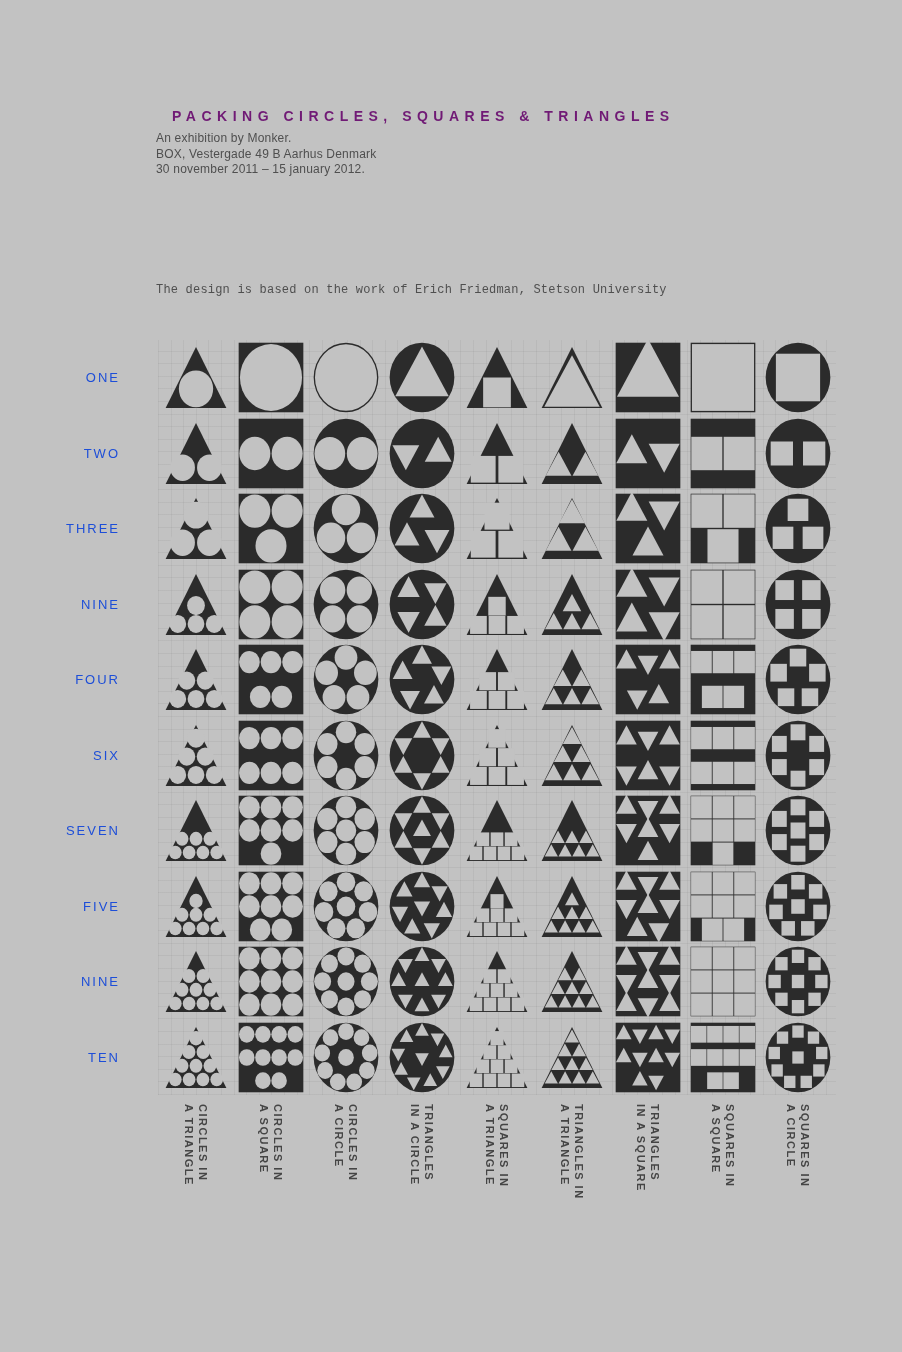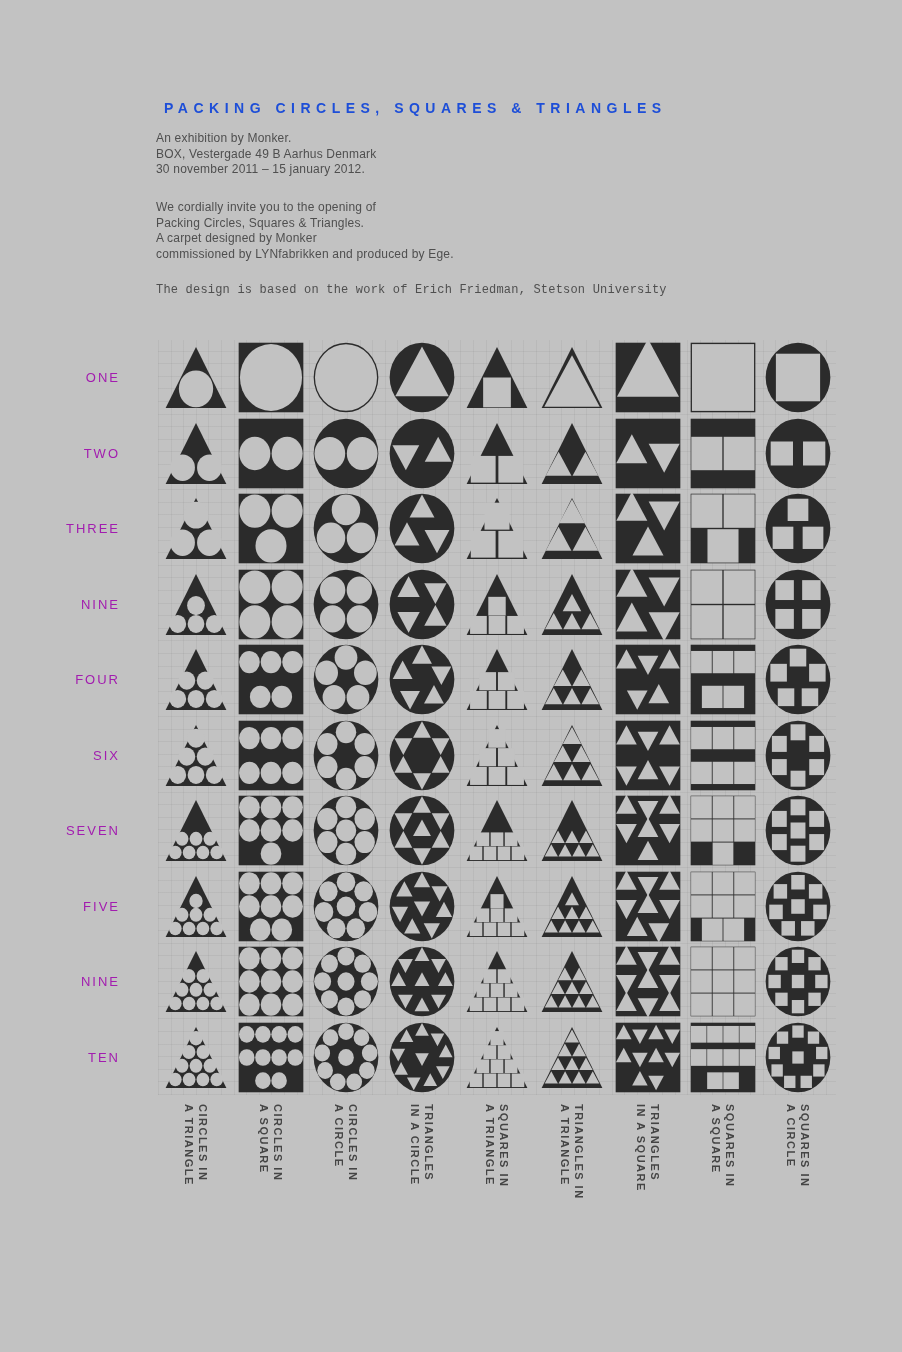--- a/index.html
+++ b/index.html
@@ -11,9 +11,9 @@
     overflow:hidden;
   }
   .title{
-    position:absolute;left:156px;top:92px;margin:8px;
+    position:absolute;left:156px;top:92px;margin:16px;
     font-size:14px;font-weight:bold;letter-spacing:5.5px;
-    color:#1d4ed8;white-space:nowrap;
+    color:#701a75;white-space:nowrap;
   }
   .textblock{
     position:absolute;left:156px;

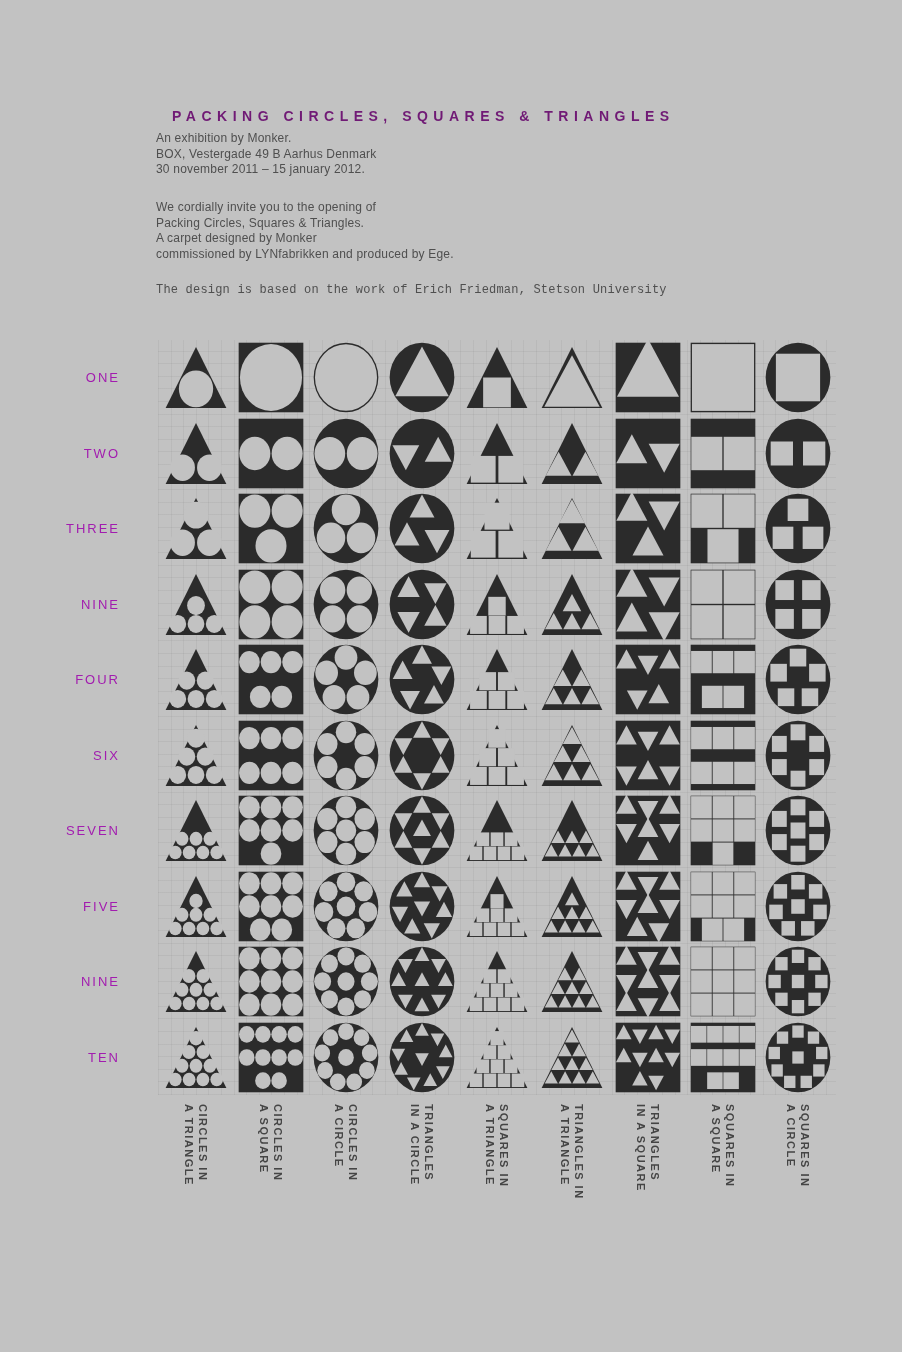--- a/index.html
+++ b/index.html
@@ -66,12 +66,6 @@
       <div>BOX, Vestergade 49 B  Aarhus Denmark</div>
       <div>30 november 2011 – 15 january 2012.</div>
     </div>
-  <div class="textblock" id="invite">
-      <div>We cordially invite you to the opening of</div>
-      <div>Packing Circles, Squares &amp; Triangles.</div>
-      <div>A carpet designed by Monker</div>
-      <div>commissioned by LYNfabrikken and produced by Ege.</div>
-    </div>
   <div class="textblock" id="credit">
       <div>The design is based on the work of Erich Friedman, Stetson University</div>
     </div>

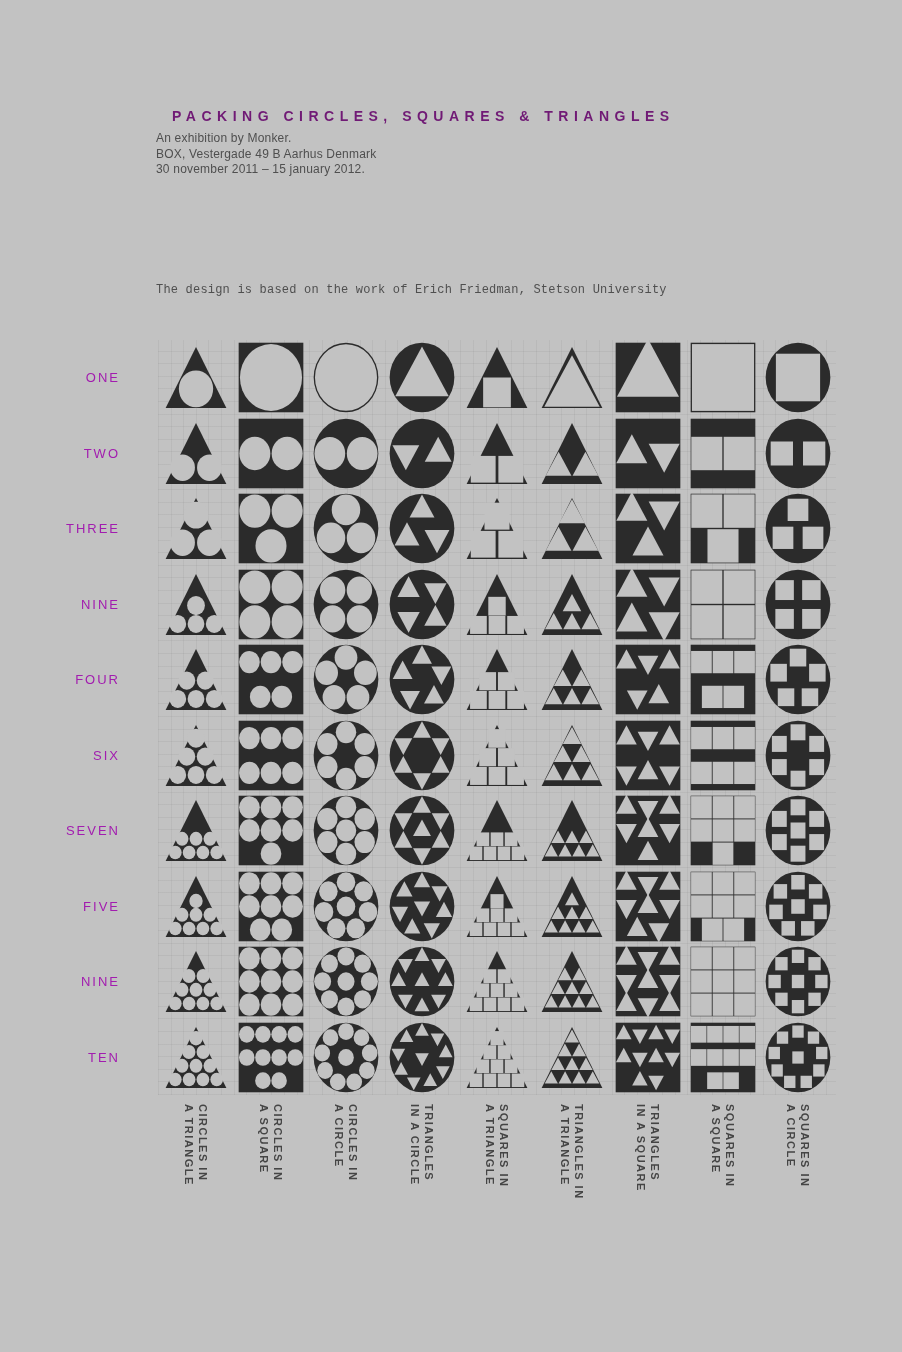--- a/index.html
+++ b/index.html
@@ -30,7 +30,7 @@
   }
   .row-label{
     justify-self:end;align-self:center;
-    font-size:13px;letter-spacing:2px;color:#a21caf;
+    font-size:13px;letter-spacing:2px;color:#1d4ed8;
   }
   #grid{
     position:absolute;left:158px;top:340px;width:678px;height:755px;

